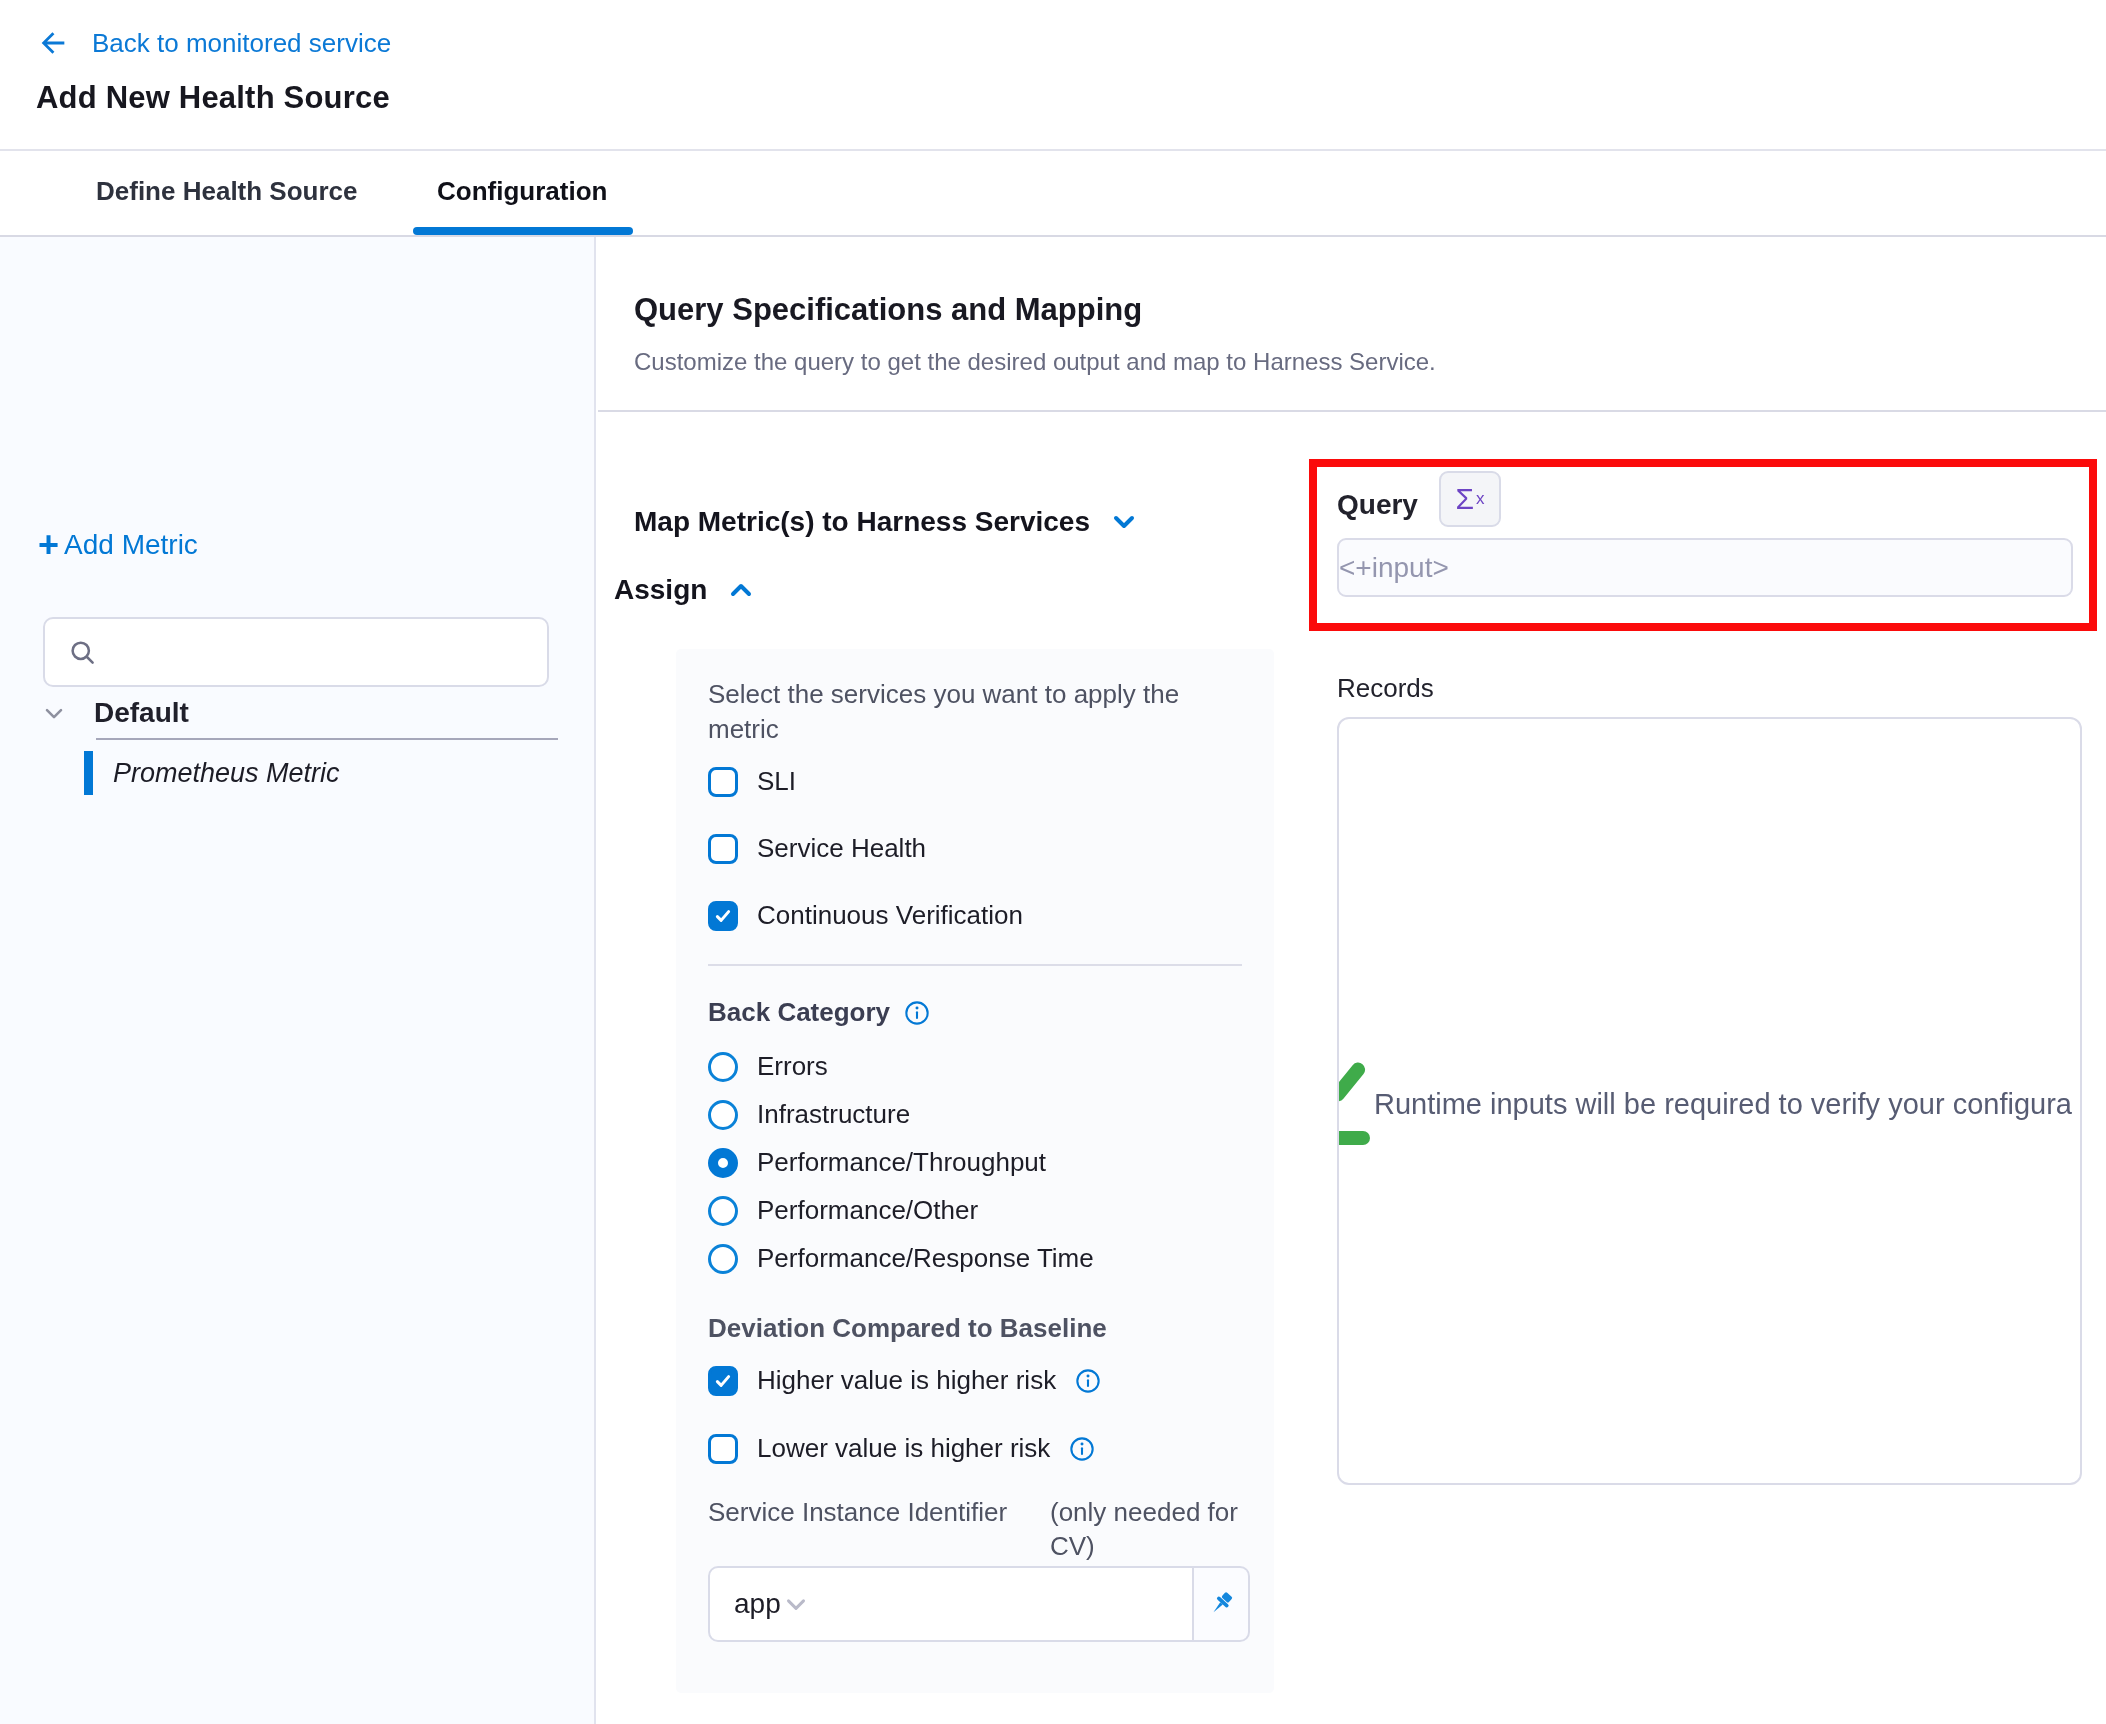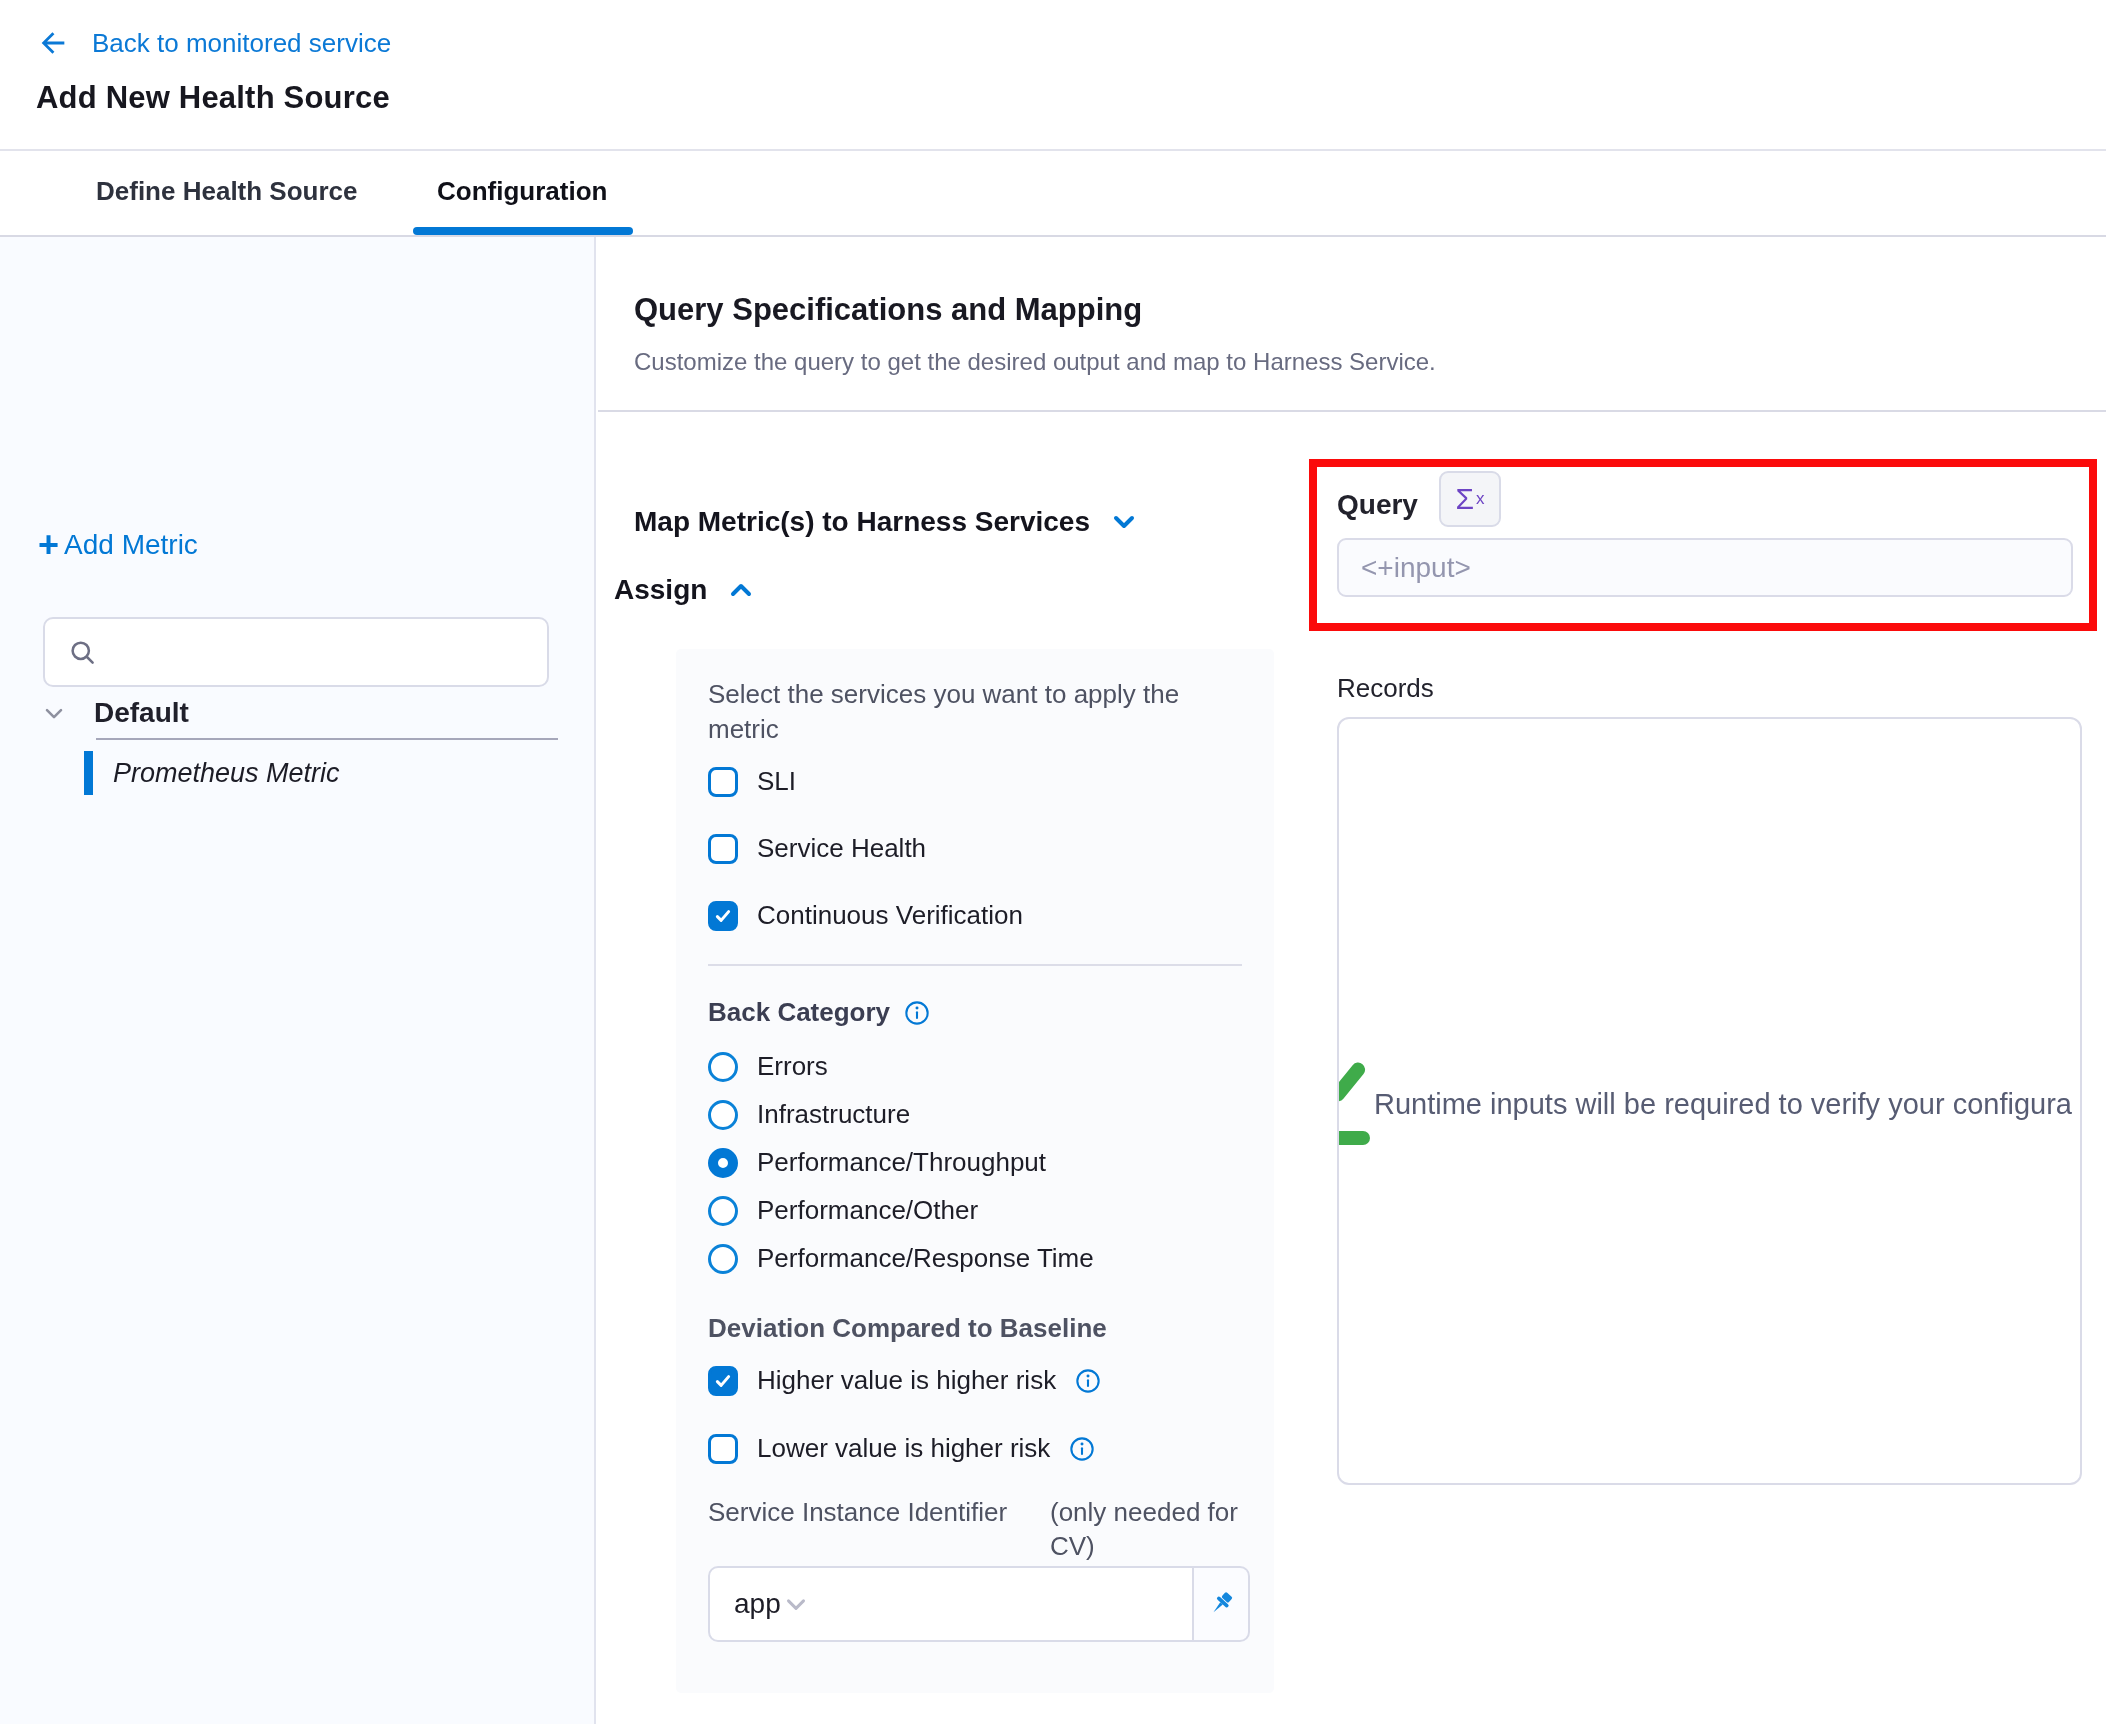--- a/index.html
+++ b/index.html
@@ -80,7 +80,7 @@
     font-size:30px; color:#6d44c4; }
   .sigma-btn sup { font-size:17px; margin-left:2px; }
   .query-input { left:1337px; top:538px; width:736px; height:59px; background:#fafbfe; border:2px solid #dadbe8;
-    border-radius:9px; display:flex; align-items:center; padding-left:22px; }
+    border-radius:9px; display:flex; align-items:center; }
   .query-input .ph { font-size:28px; color:#9496af; }
   .records-label { left:1337px; top:673px; font-size:26px; color:#22222c; }
   .records-box { left:1337px; top:717px; width:745px; height:768px; background:#fff; border:2px solid #dadbe8;

